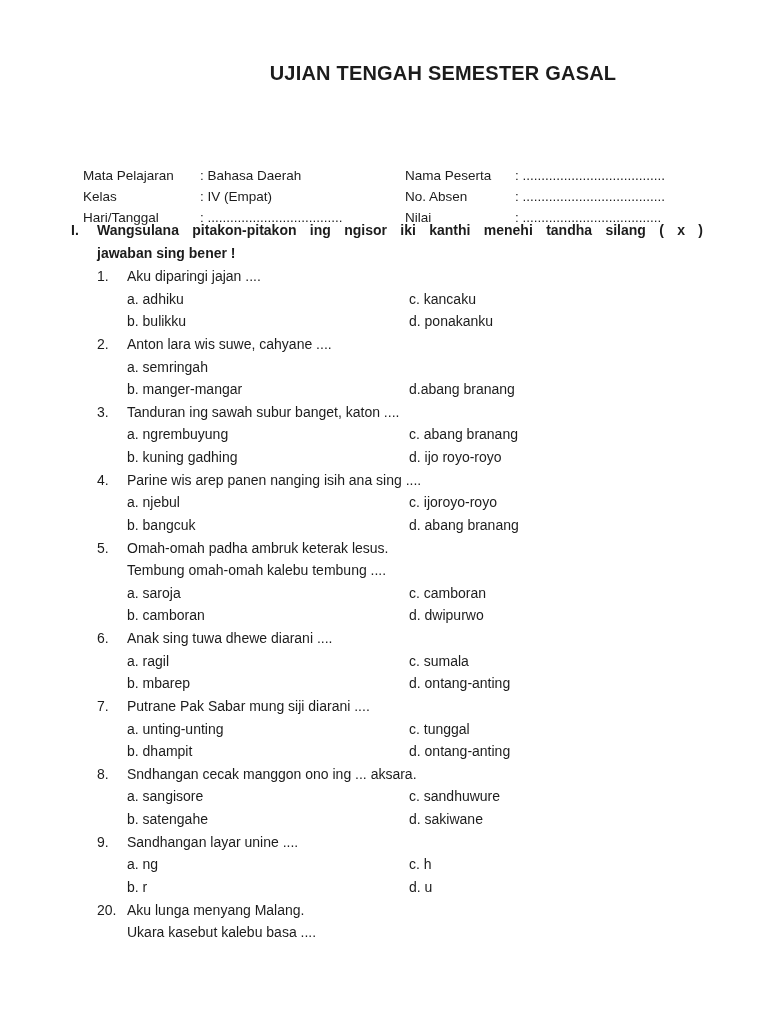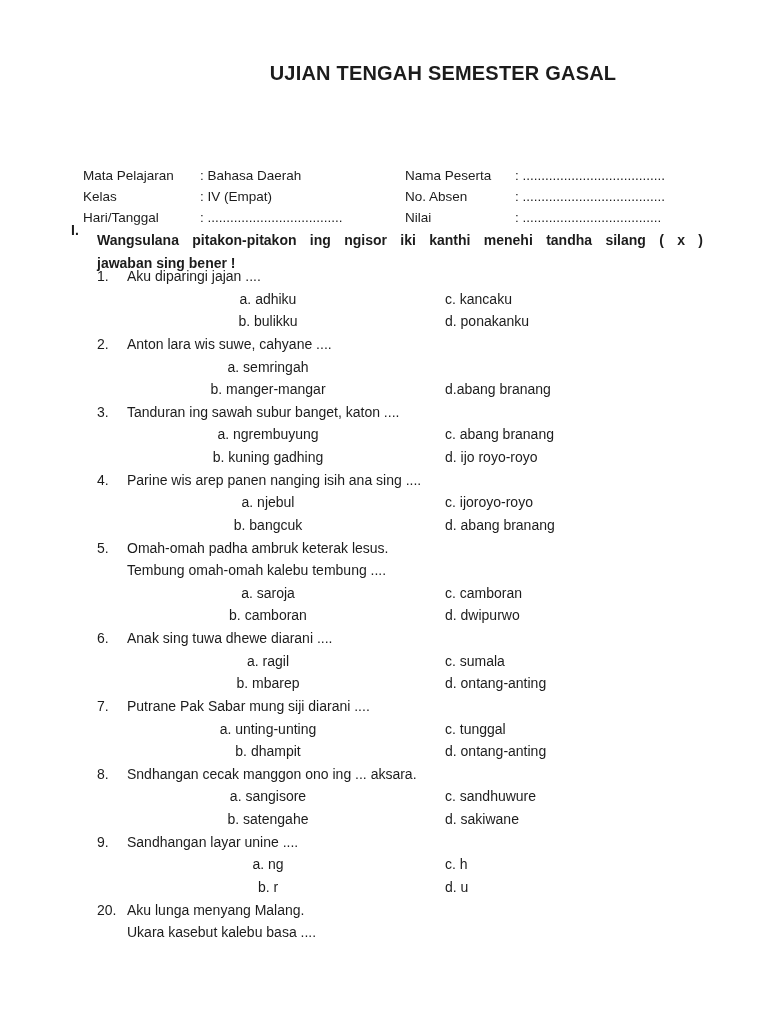--- a/index.html
+++ b/index.html
@@ -65,7 +65,6 @@
   .instr-line1 {
     text-align: justify;
     text-align-last: justify;
-    margin-top: 10px;
   }
   
   .questions-list {

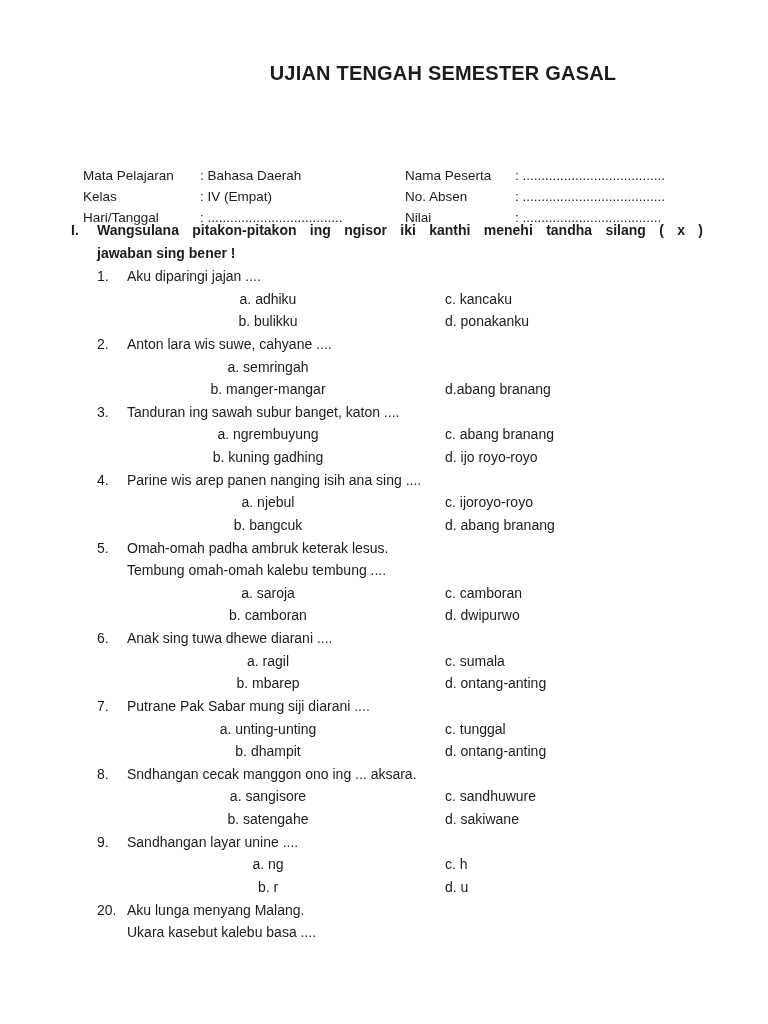--- a/index.html
+++ b/index.html
@@ -90,7 +90,6 @@
   .opt-left {
     flex: 0 0 282px;
     width: 282px;
-    text-align: center;
   }
   .opt-right {
     flex: 1 1 auto;

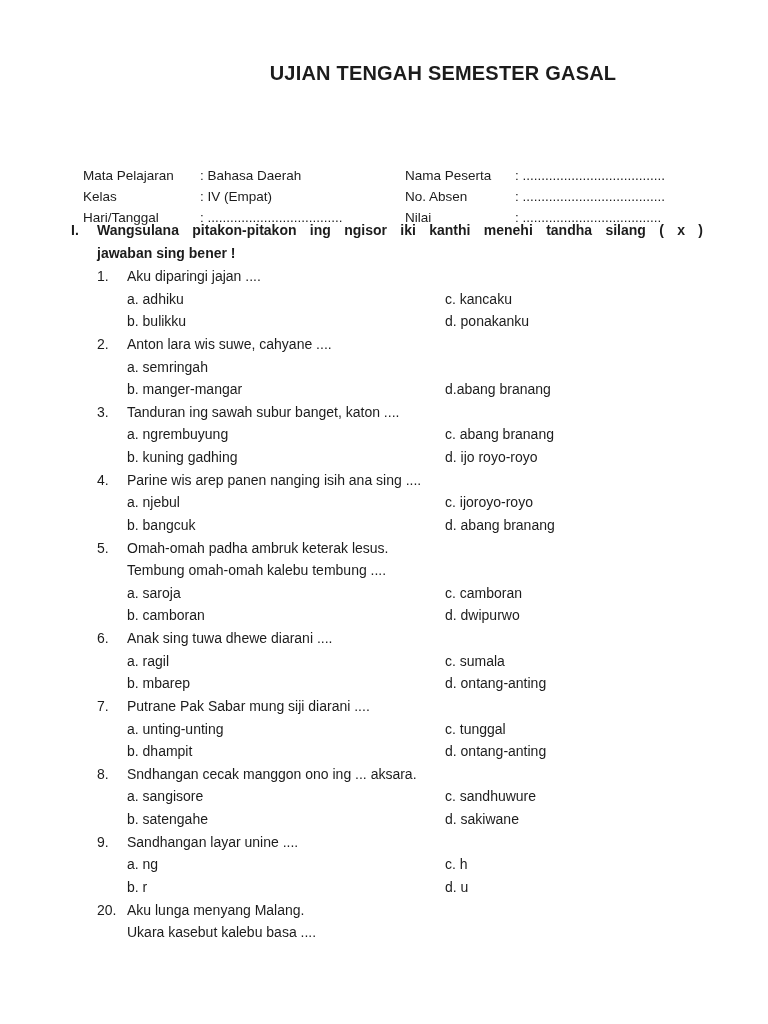--- a/index.html
+++ b/index.html
@@ -93,7 +93,6 @@
   }
   .opt-right {
     flex: 1 1 auto;
-    margin-left: 36px;
   }
 </style>
 </head>

